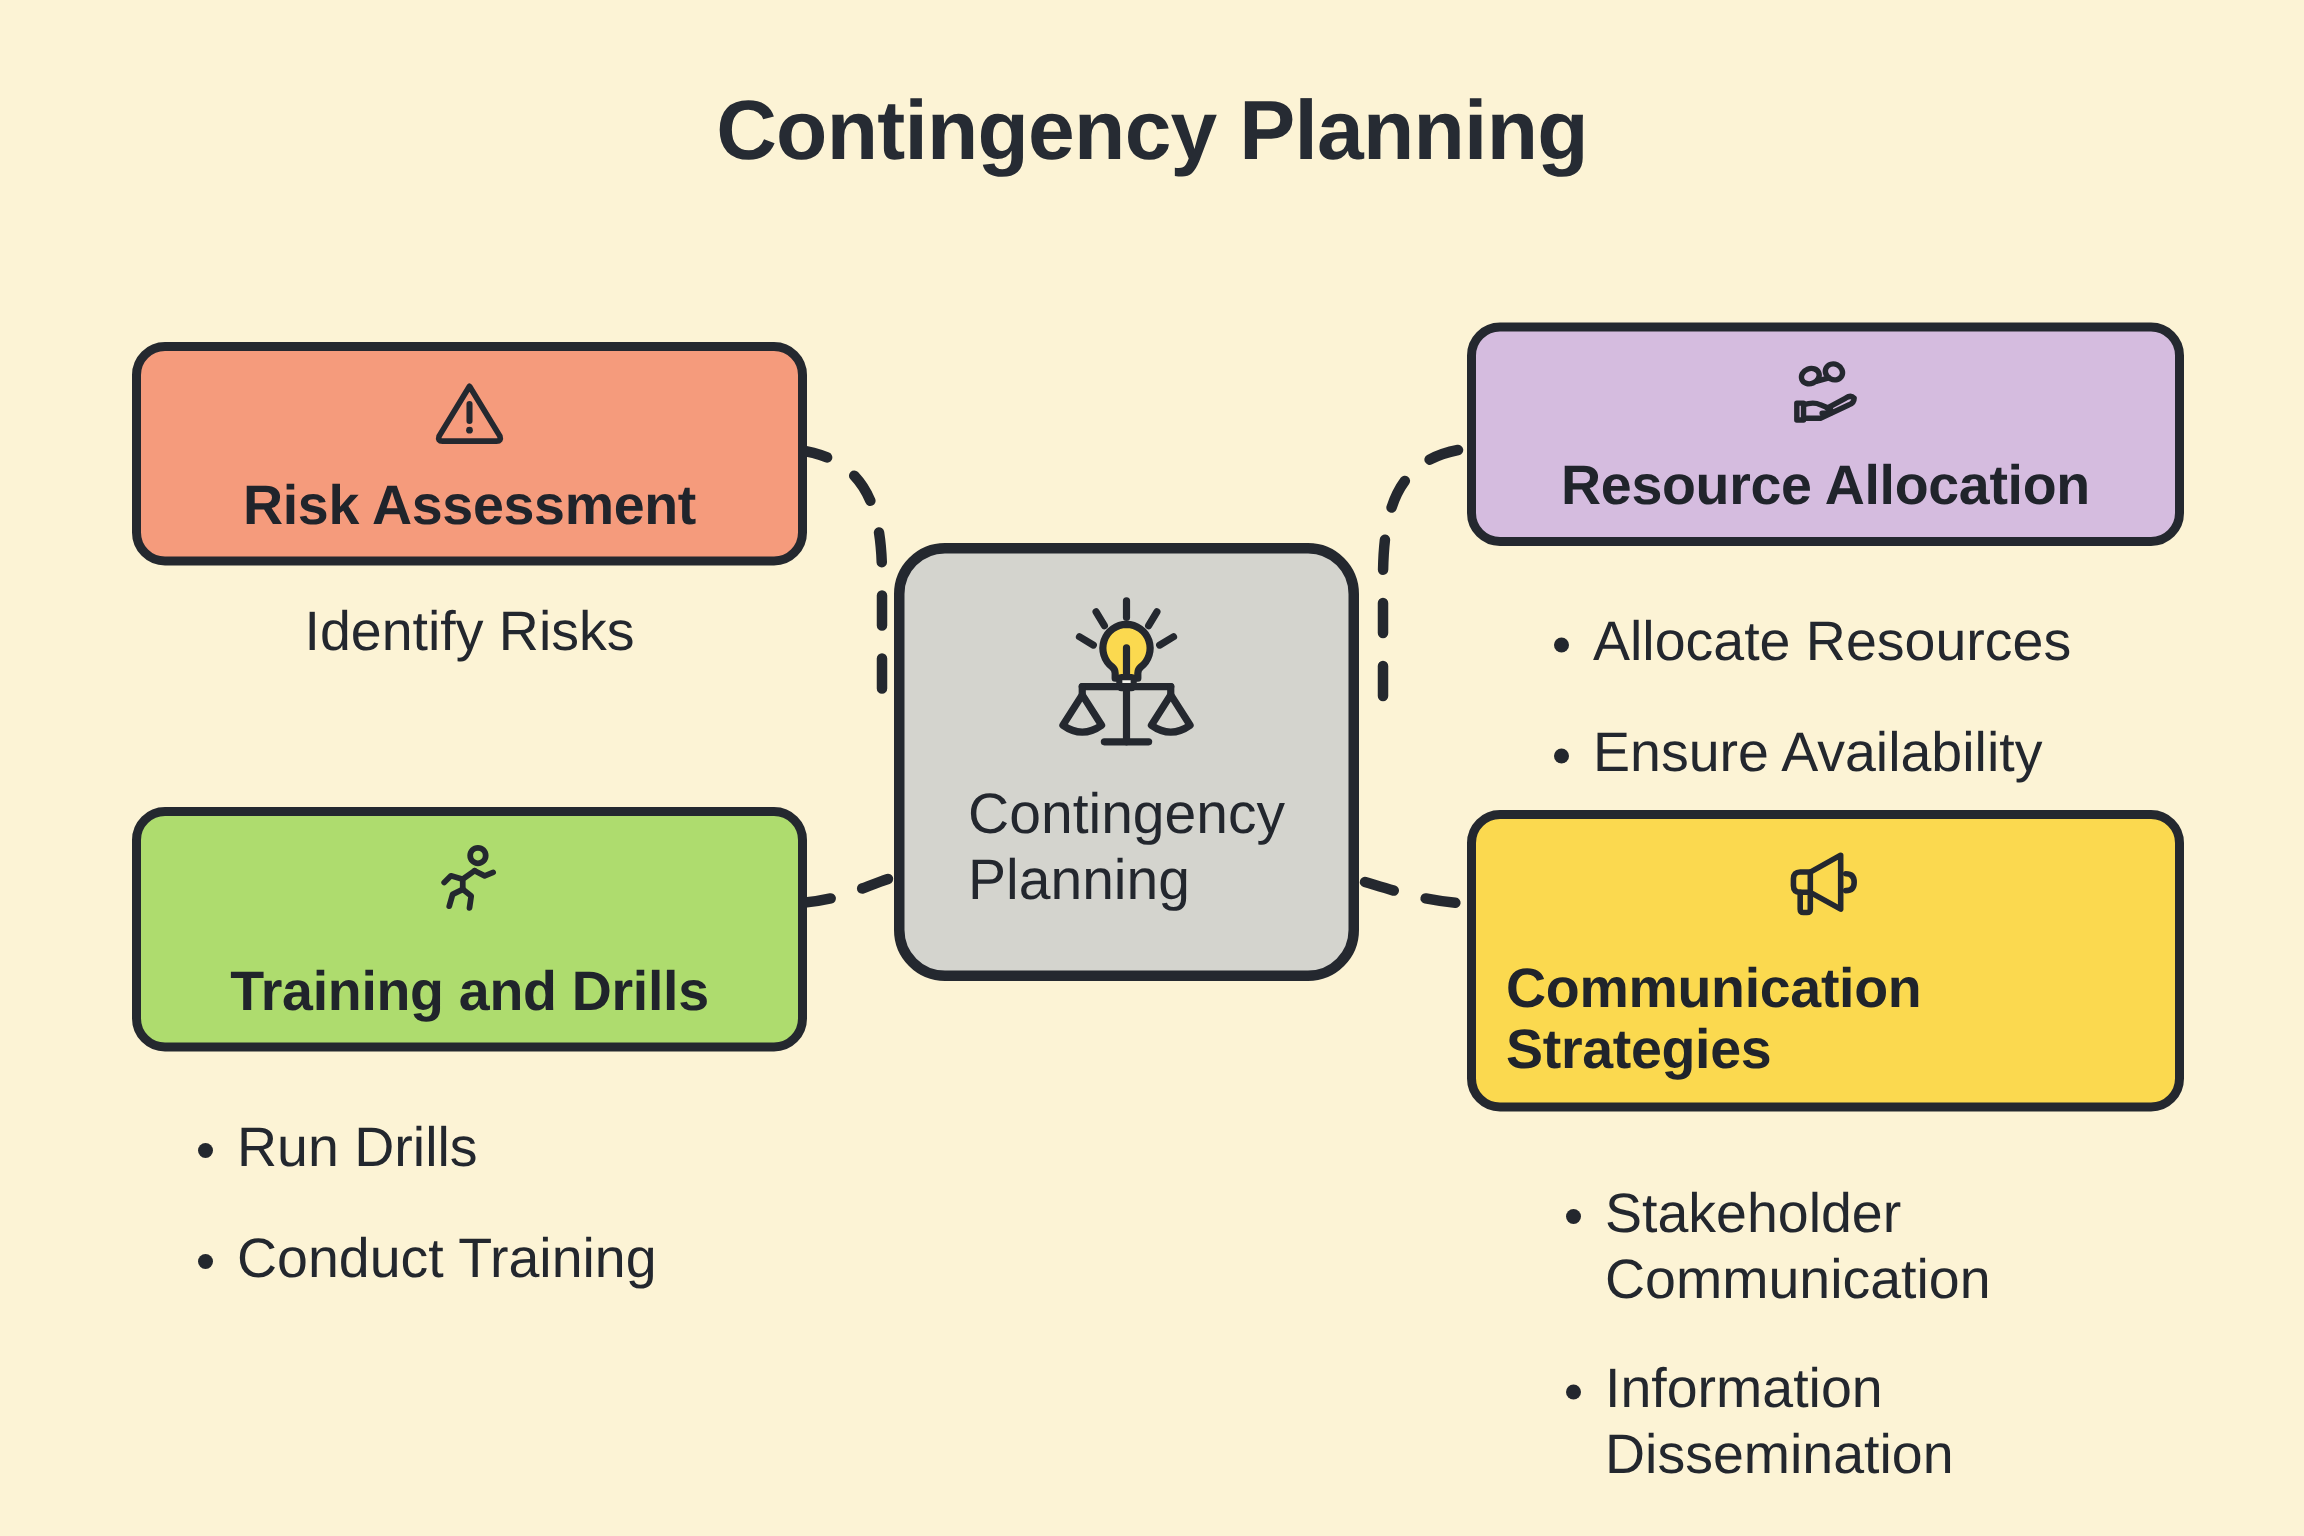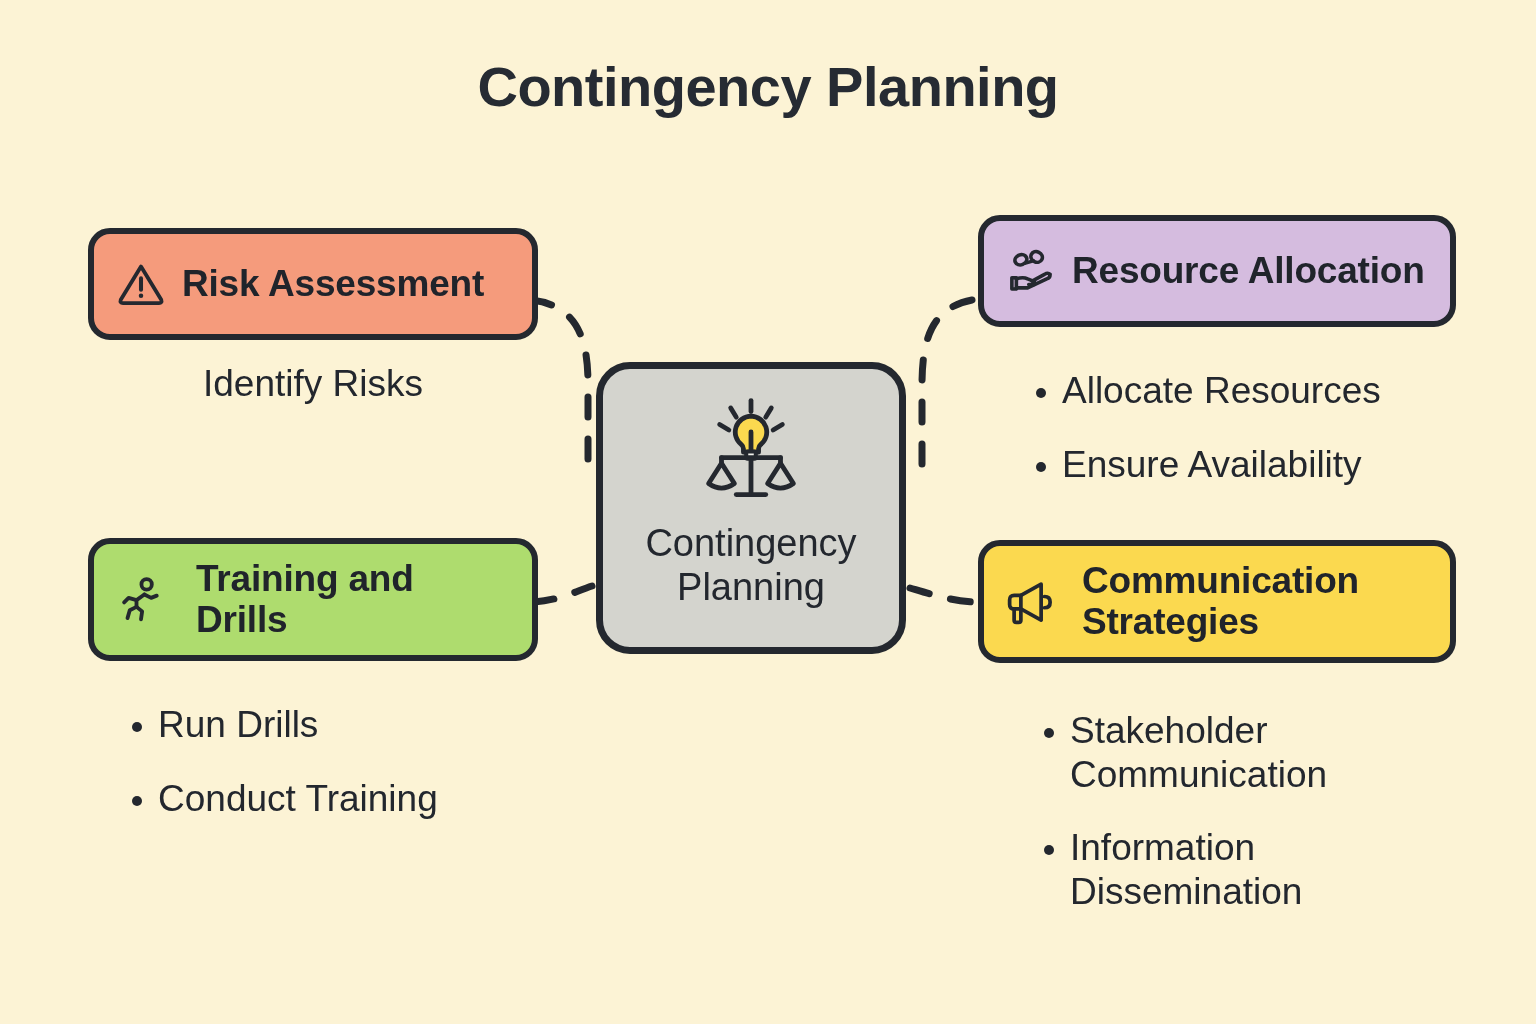--- a/index.html
+++ b/index.html
@@ -64,6 +64,7 @@
     gap: 14px;
     padding: 14px 20px;
     min-height: 112px;
+    flex-direction: column;
   }
   .pill .icon {
     flex: 0 0 auto;

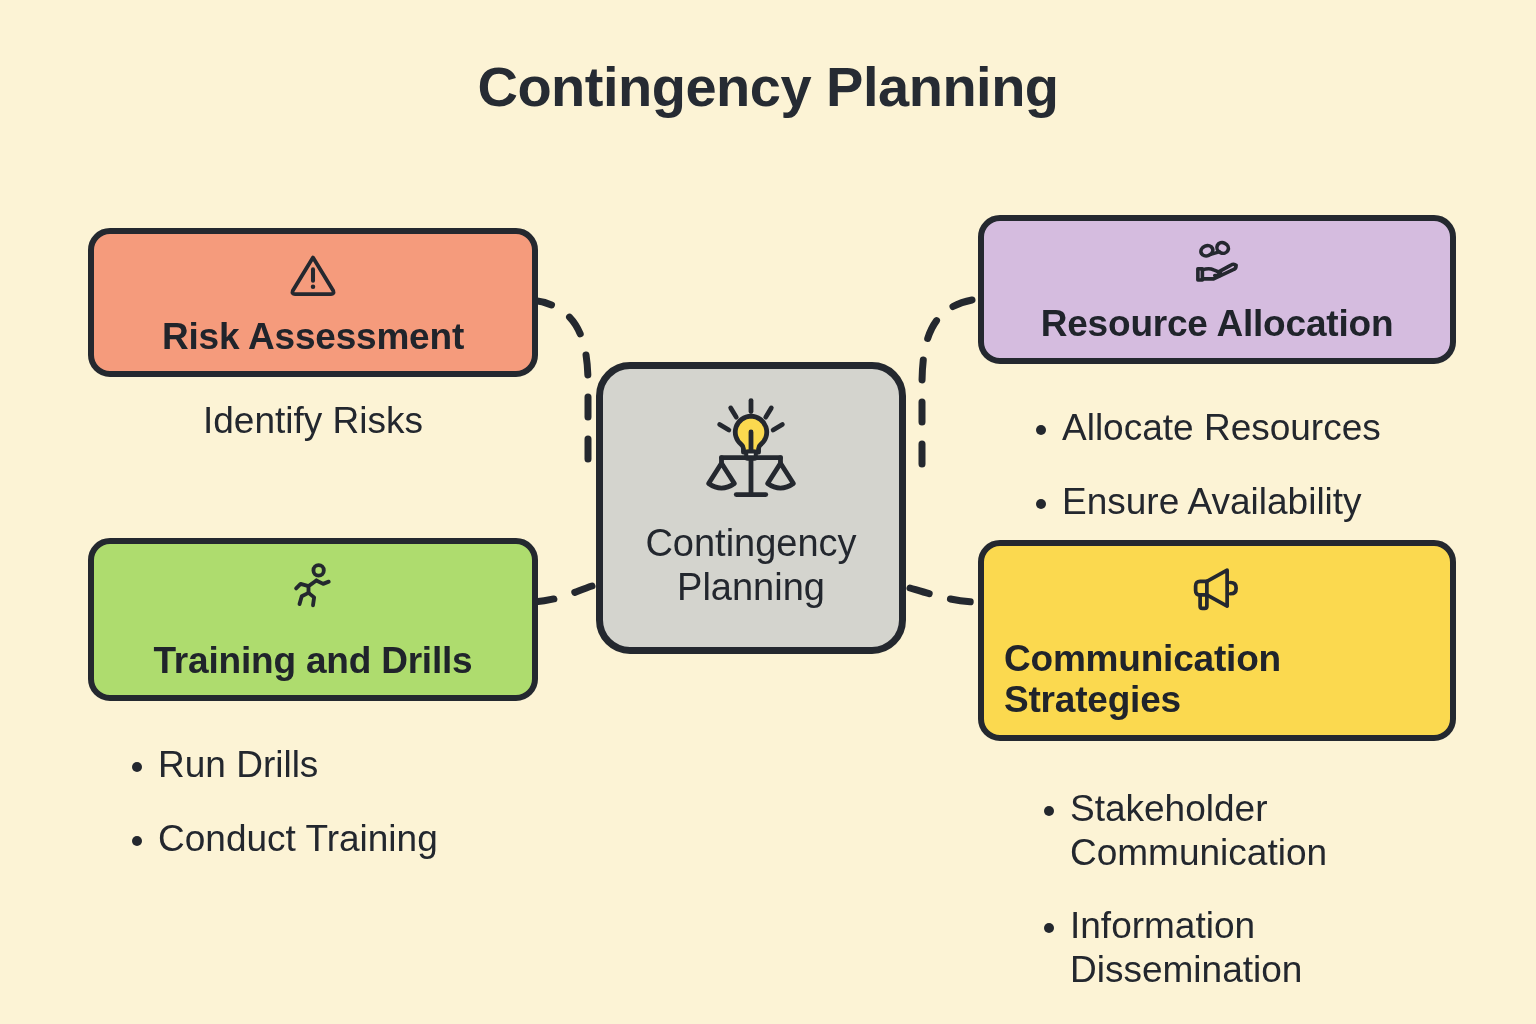--- a/index.html
+++ b/index.html
@@ -148,7 +148,6 @@
     margin-top: 8px;
     font-size: 38px;
     line-height: 1.16;
-    text-align: center;
     color: #23272E;
     font-weight: 400;
   }

